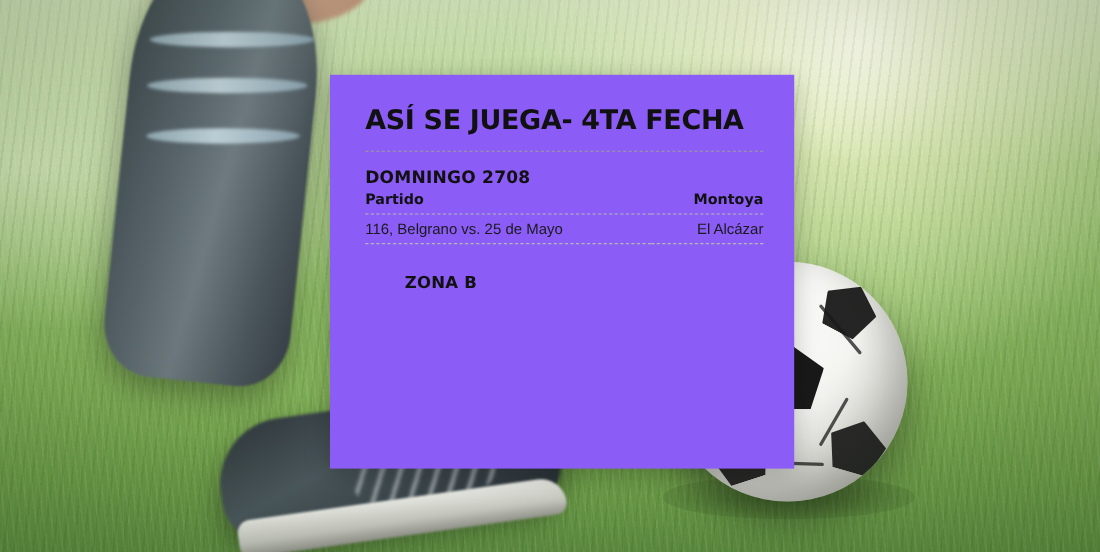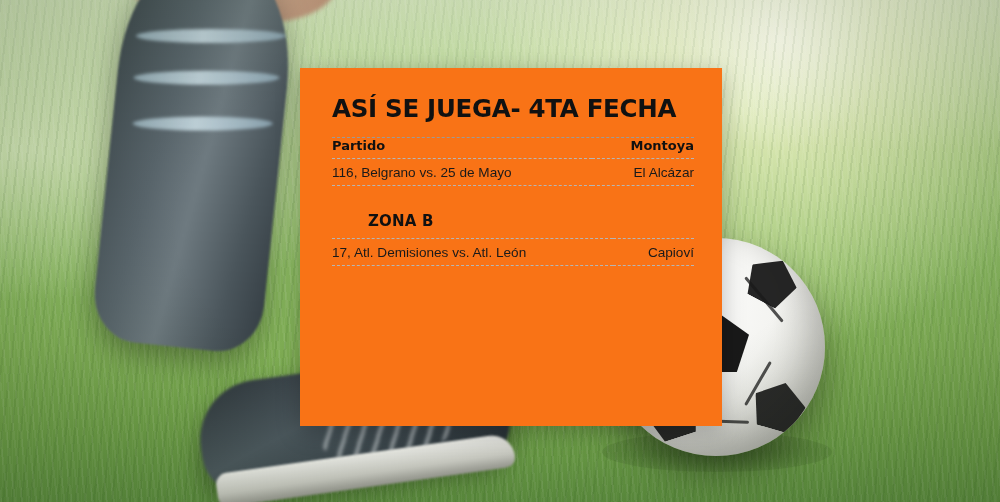--- a/index.html
+++ b/index.html
@@ -222,7 +222,7 @@
     top: 68px;
     width: 422px;
     height: 358px;
-    background: #f97316;
+    background: #8b5cf6;
     box-shadow: 0 6px 22px rgba(0,0,0,0.25);
     padding: 0;
     box-sizing: border-box;

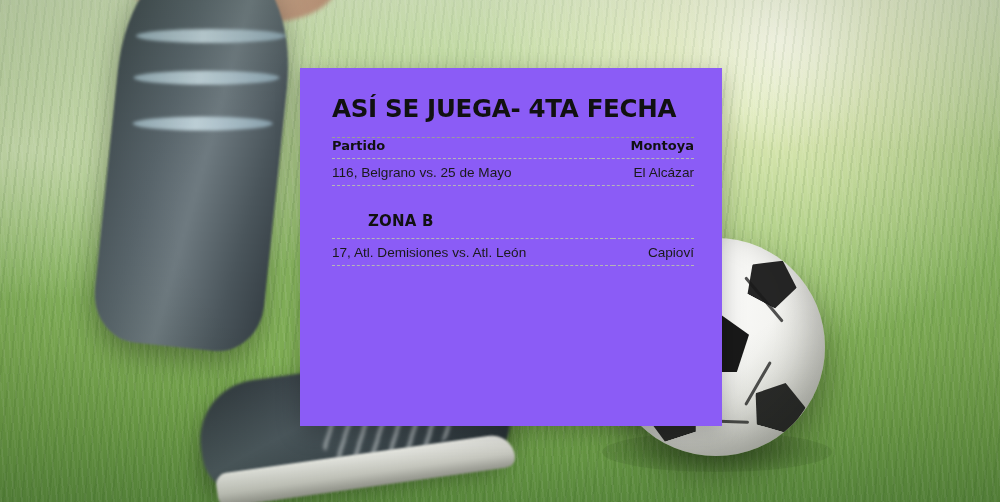--- a/index.html
+++ b/index.html
@@ -339,6 +339,7 @@
       <div class="card-title">ASÍ SE JUEGA- 4TA FECHA</div>
       <hr class="rule solid-top">
 
+      <div class="date-line">DOMNINGO 2708</div>
 
       <table class="fixtures">
         <thead>

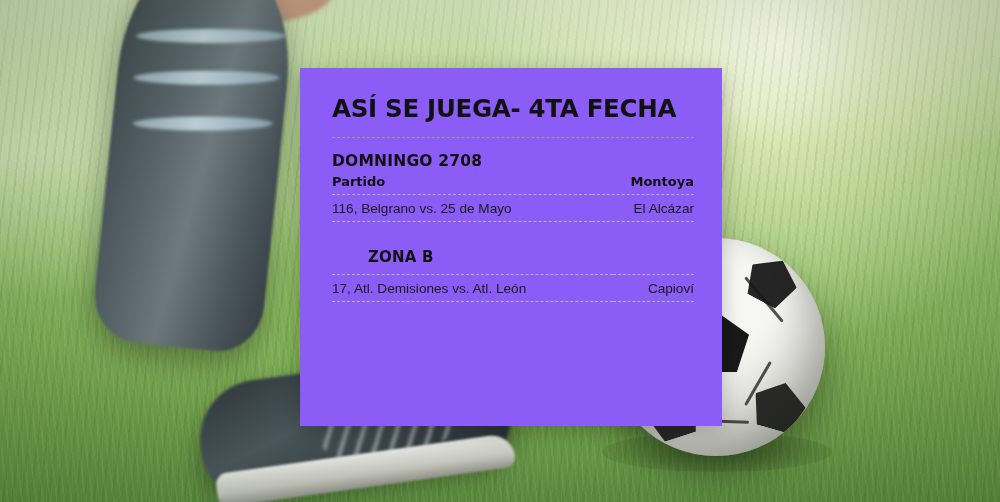--- a/index.html
+++ b/index.html
@@ -360,10 +360,6 @@
 
       <table class="fixtures zoneb-table">
         <tbody>
-          <tr>
-            <td>17, Atl. Demisiones vs. Atl. León</td>
-            <td class="right">Capioví</td>
-          </tr>
         </tbody>
       </table>
     </div>

